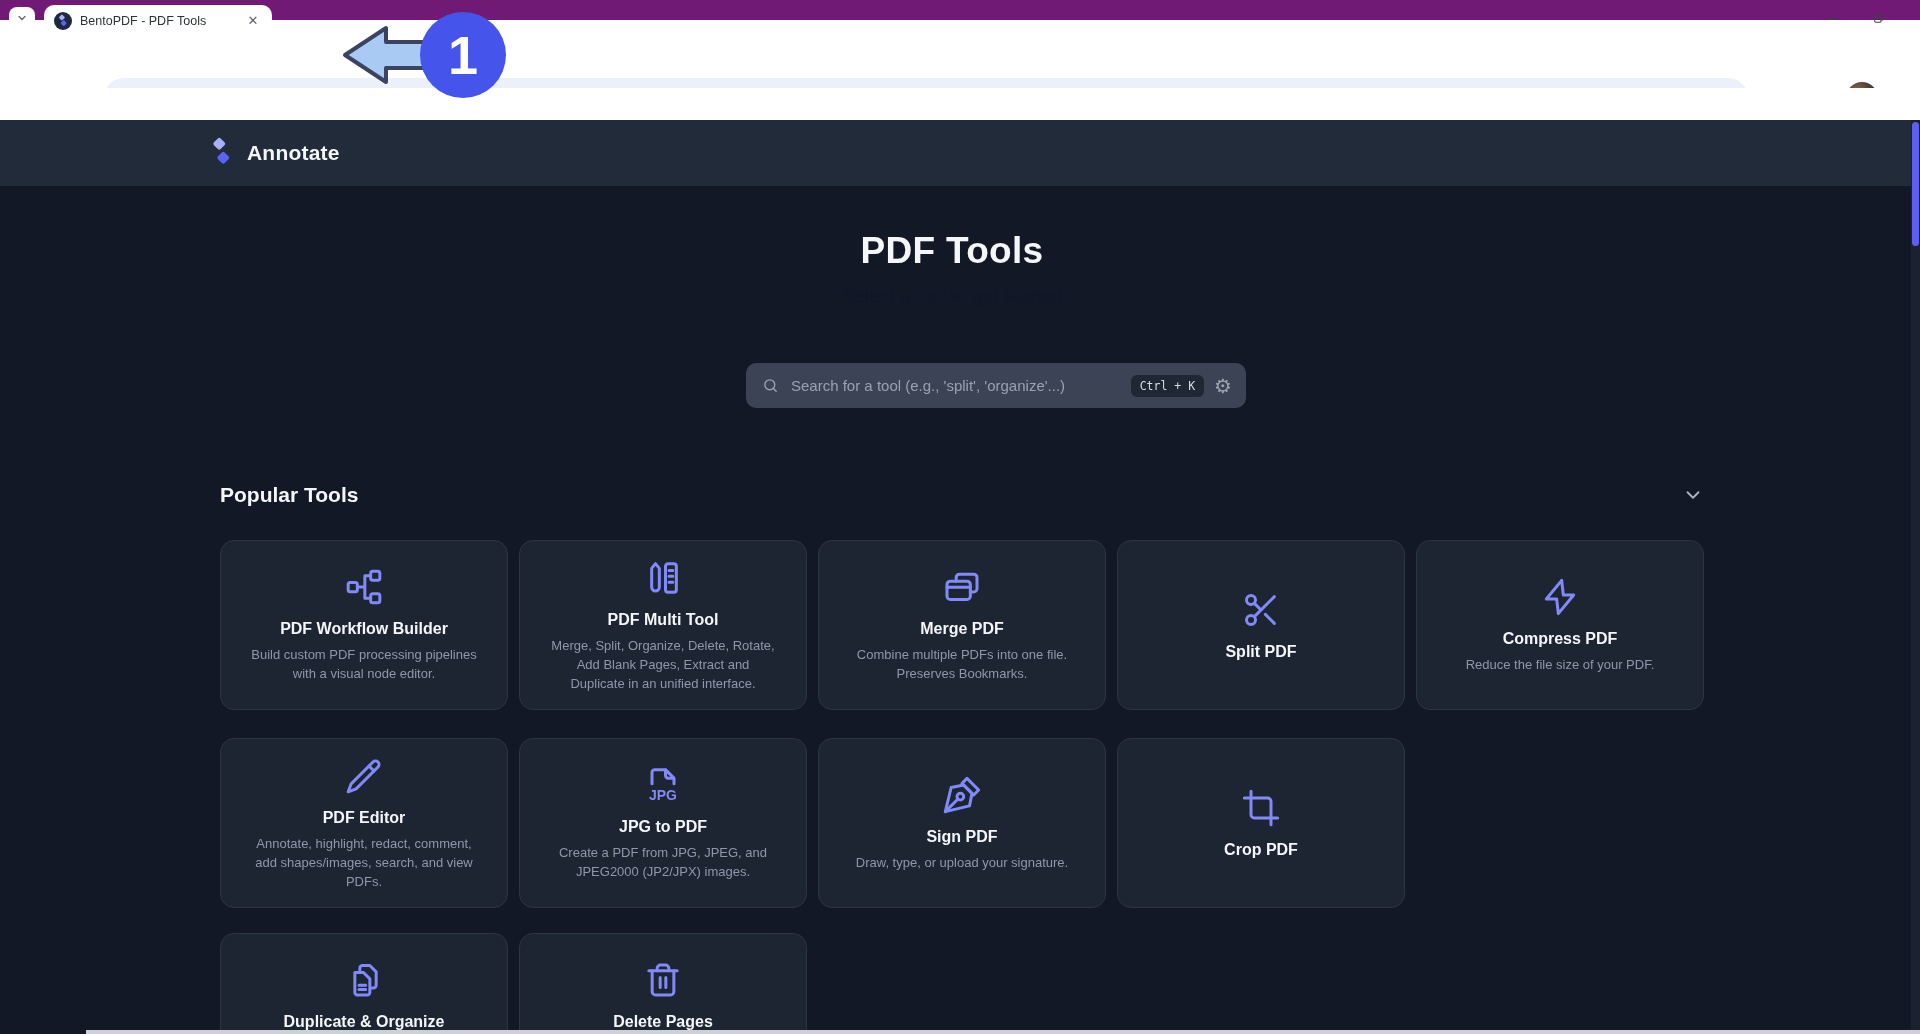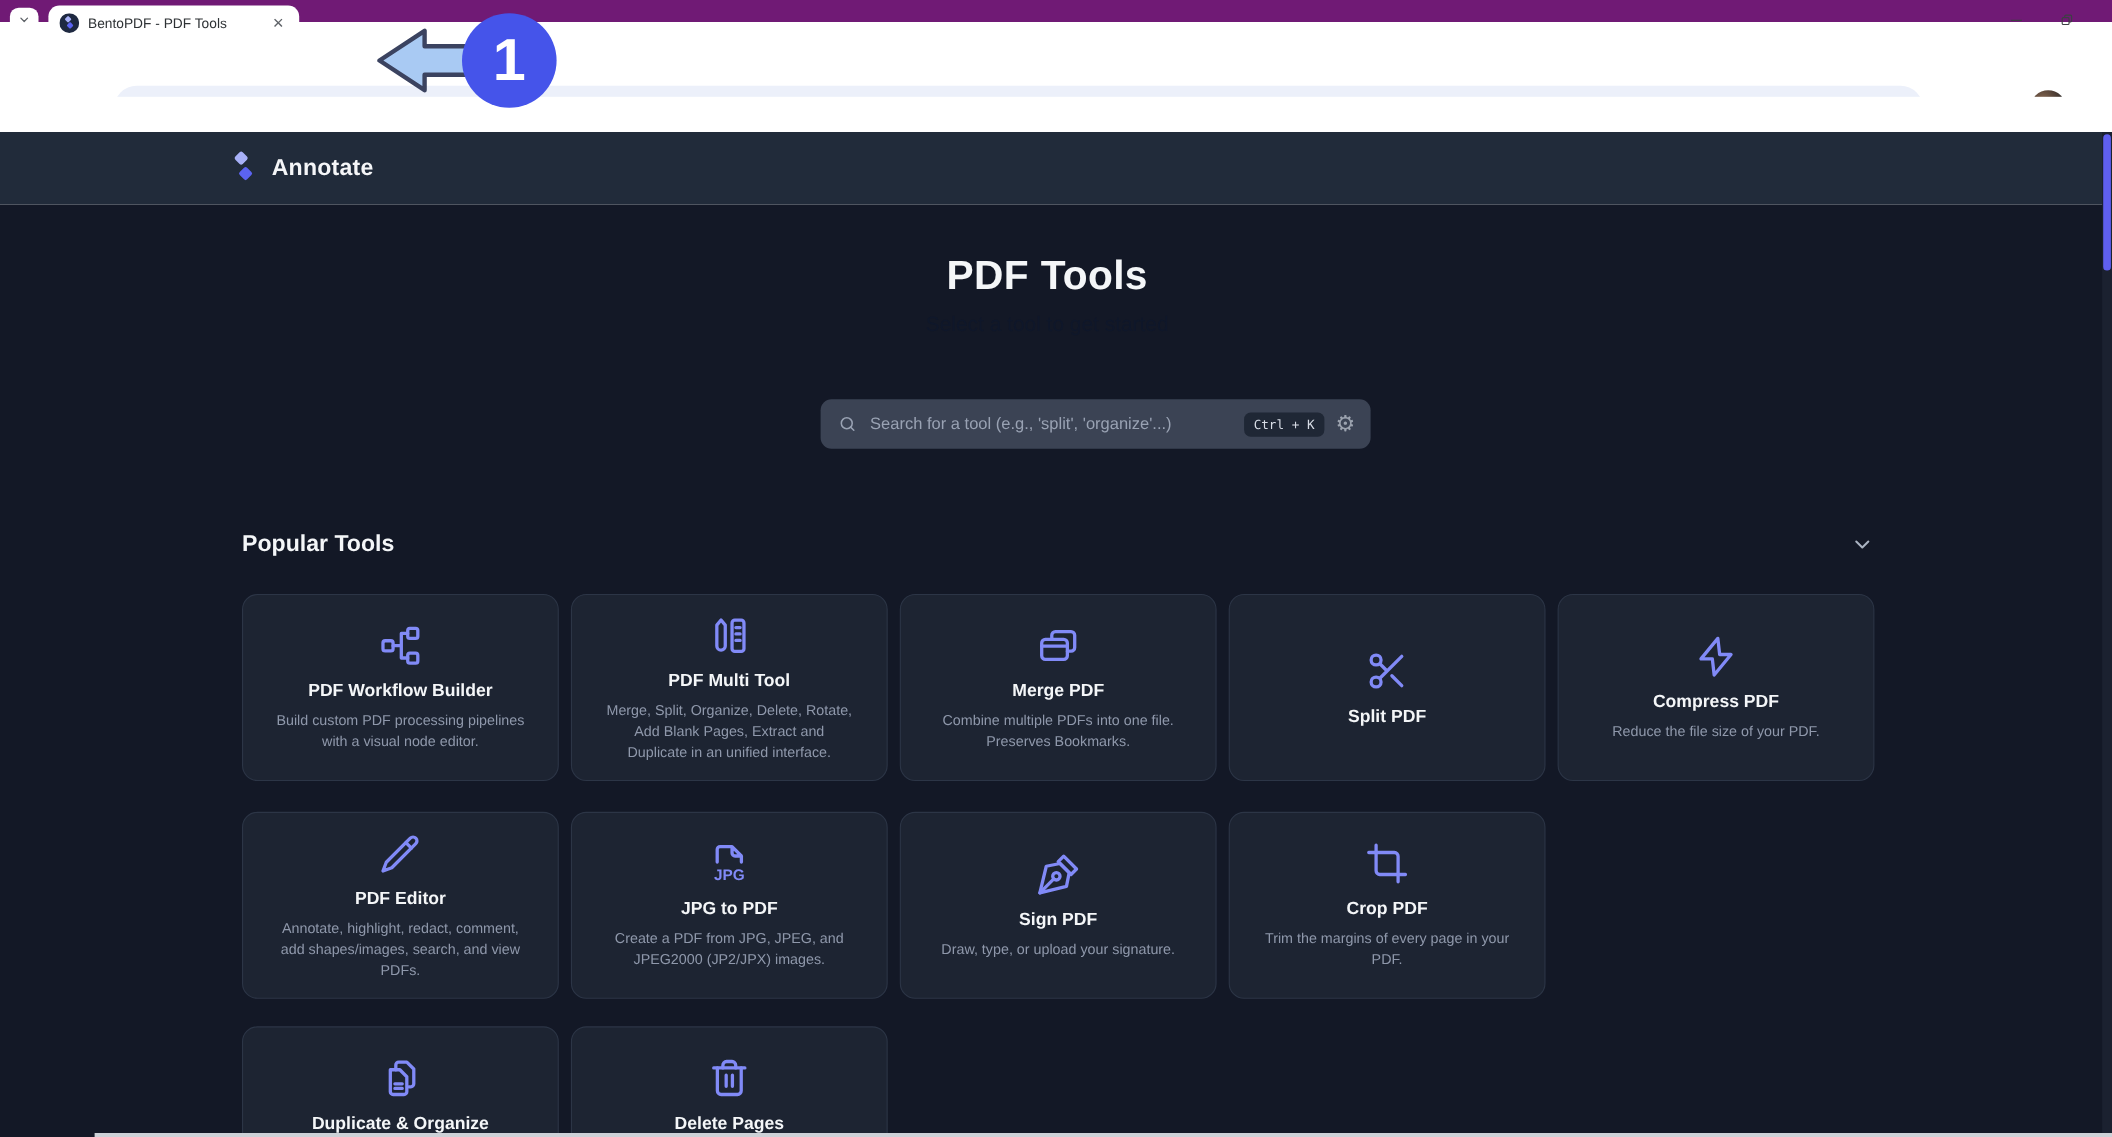--- a/index.html
+++ b/index.html
@@ -279,7 +279,6 @@
         </svg>
       </div>
       <div class="tool-title">Crop PDF</div>
-      <div class="tool-desc">Trim the margins of every page in your PDF.</div>
     </div>
   </div>
 <div class="tools-row" id="row-3">

